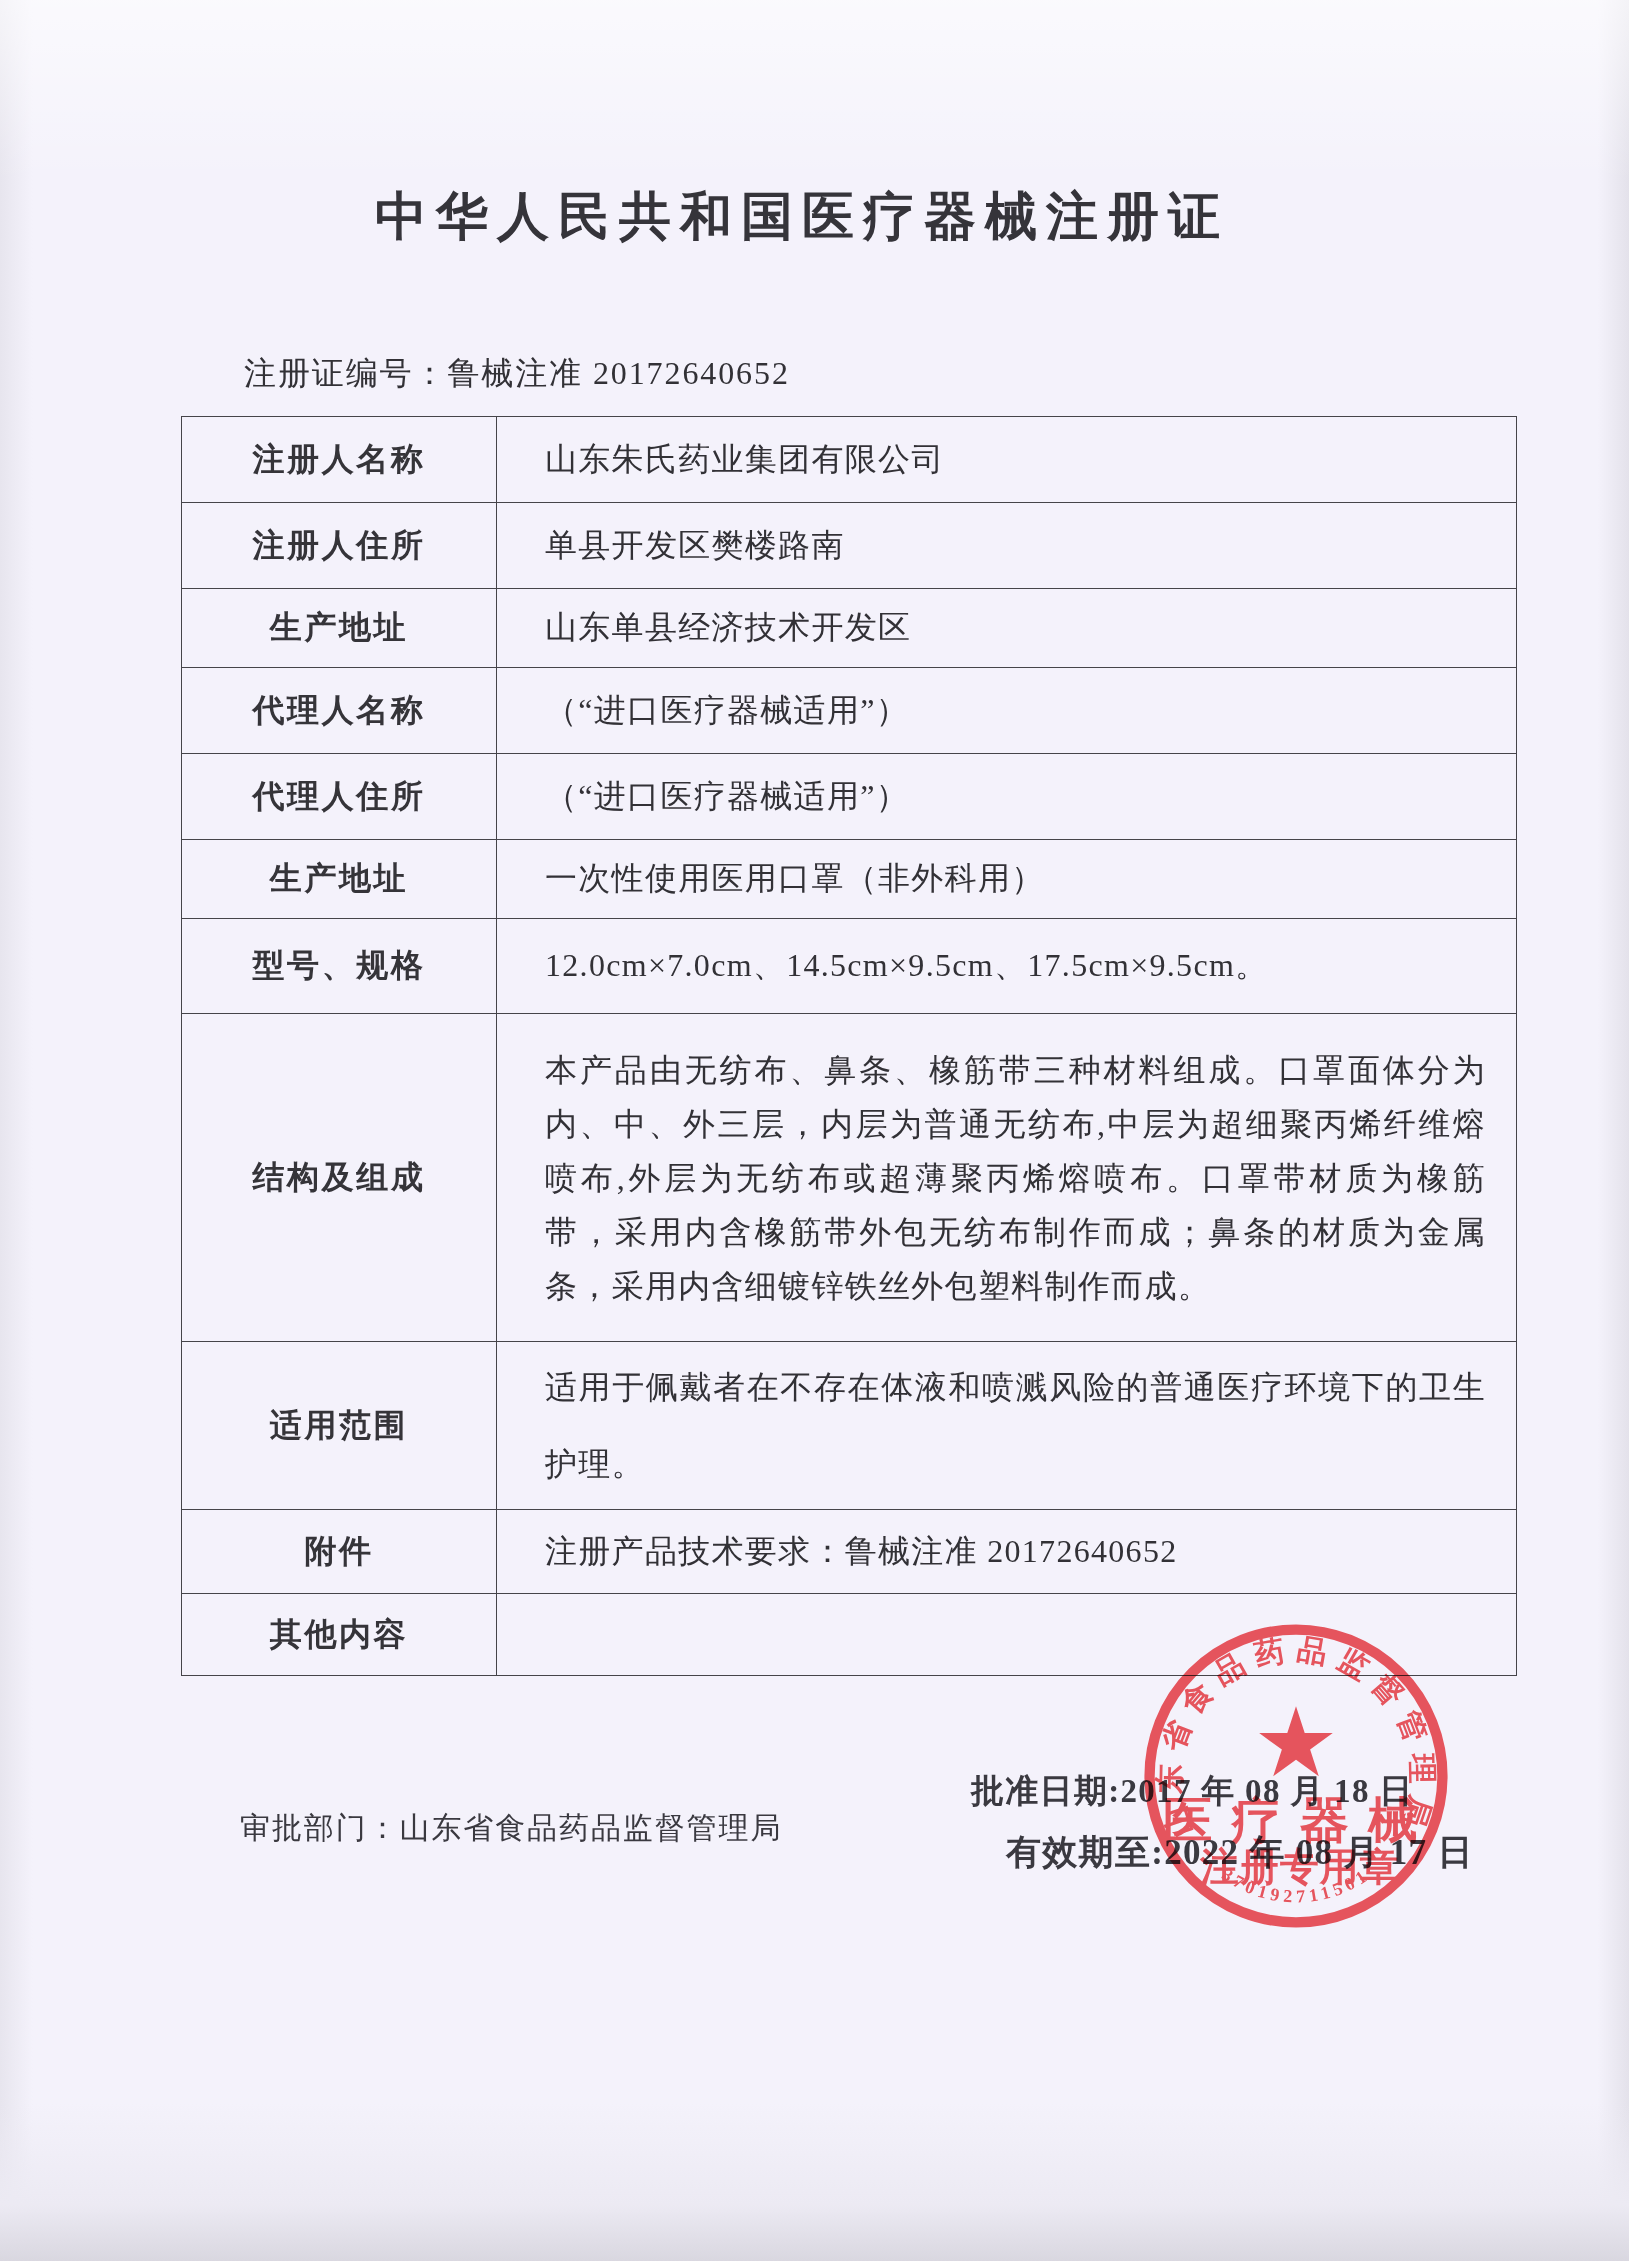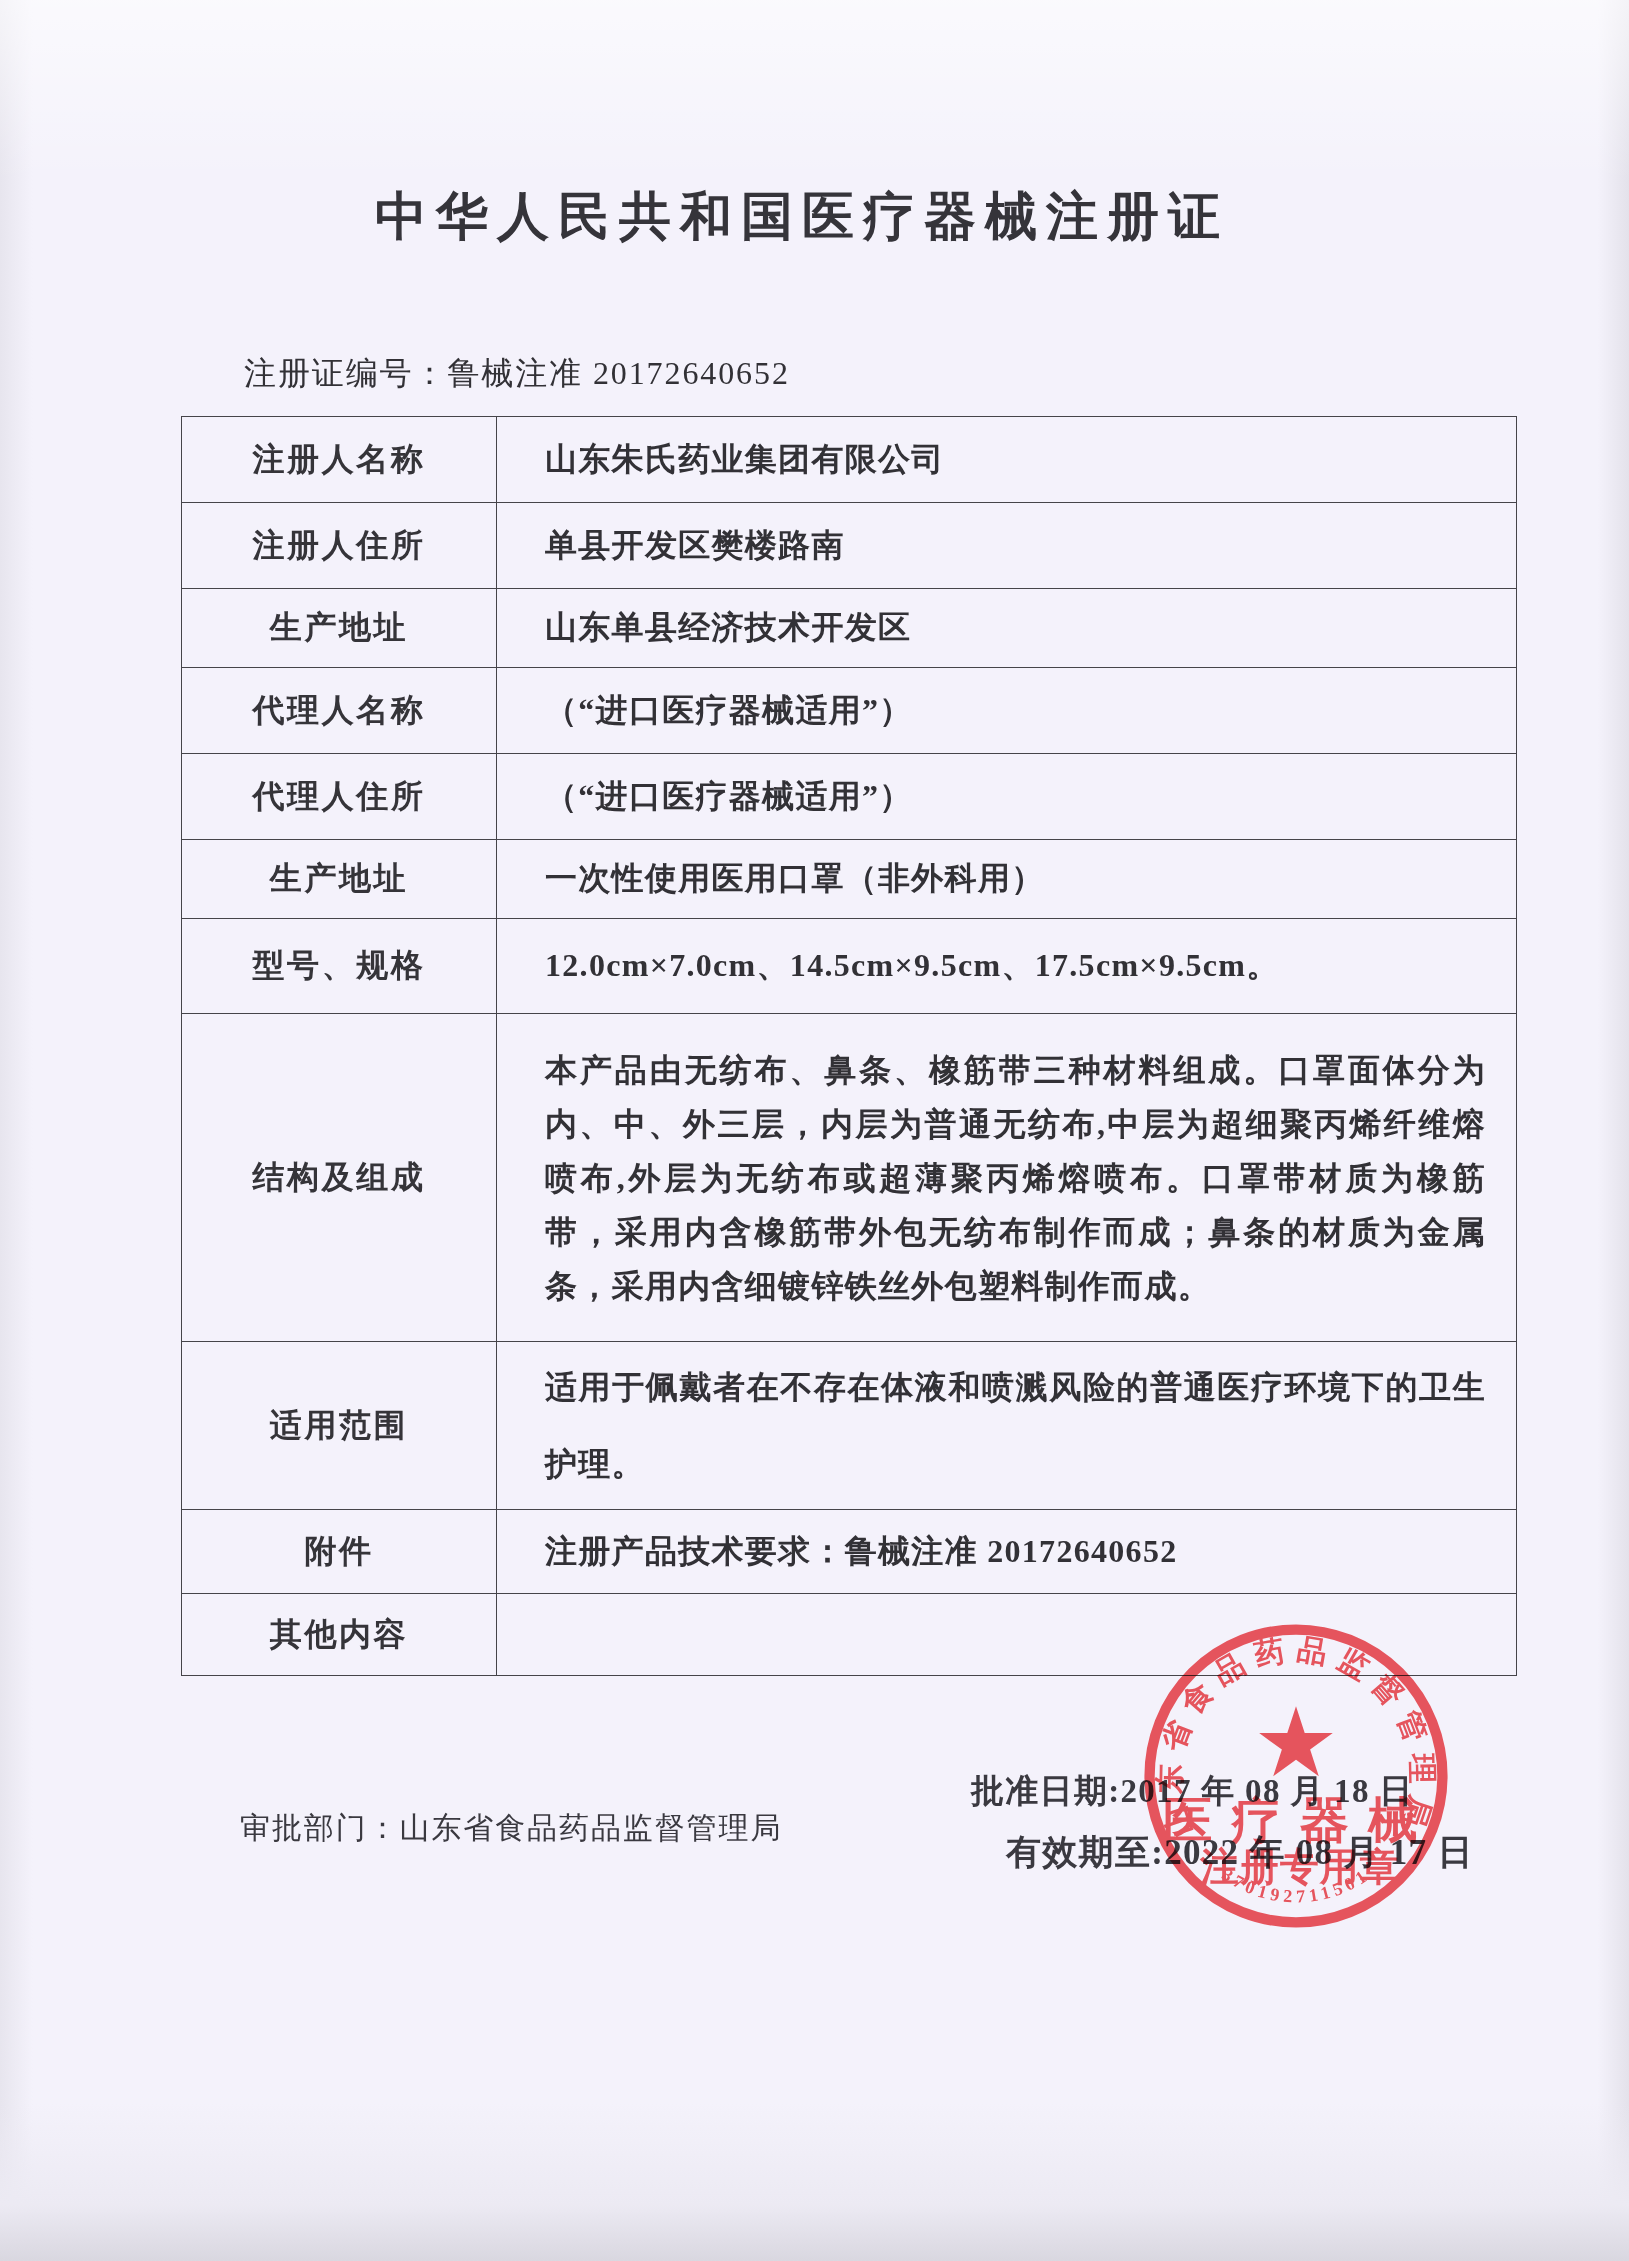--- a/index.html
+++ b/index.html
@@ -46,7 +46,7 @@
   .cell-value{
     flex:1;display:flex;align-items:center;
     padding:0 30px 0 48px;box-sizing:border-box;
-    font-size:32px;letter-spacing:1.3px;color:#323136;font-weight:700;
+    font-size:32px;letter-spacing:1.3px;color:#323136;font-weight:400;
   }
   .cell-value.multiline span{line-height:54px;text-align:justify;}
   .cell-value.airy span{line-height:77px;}

